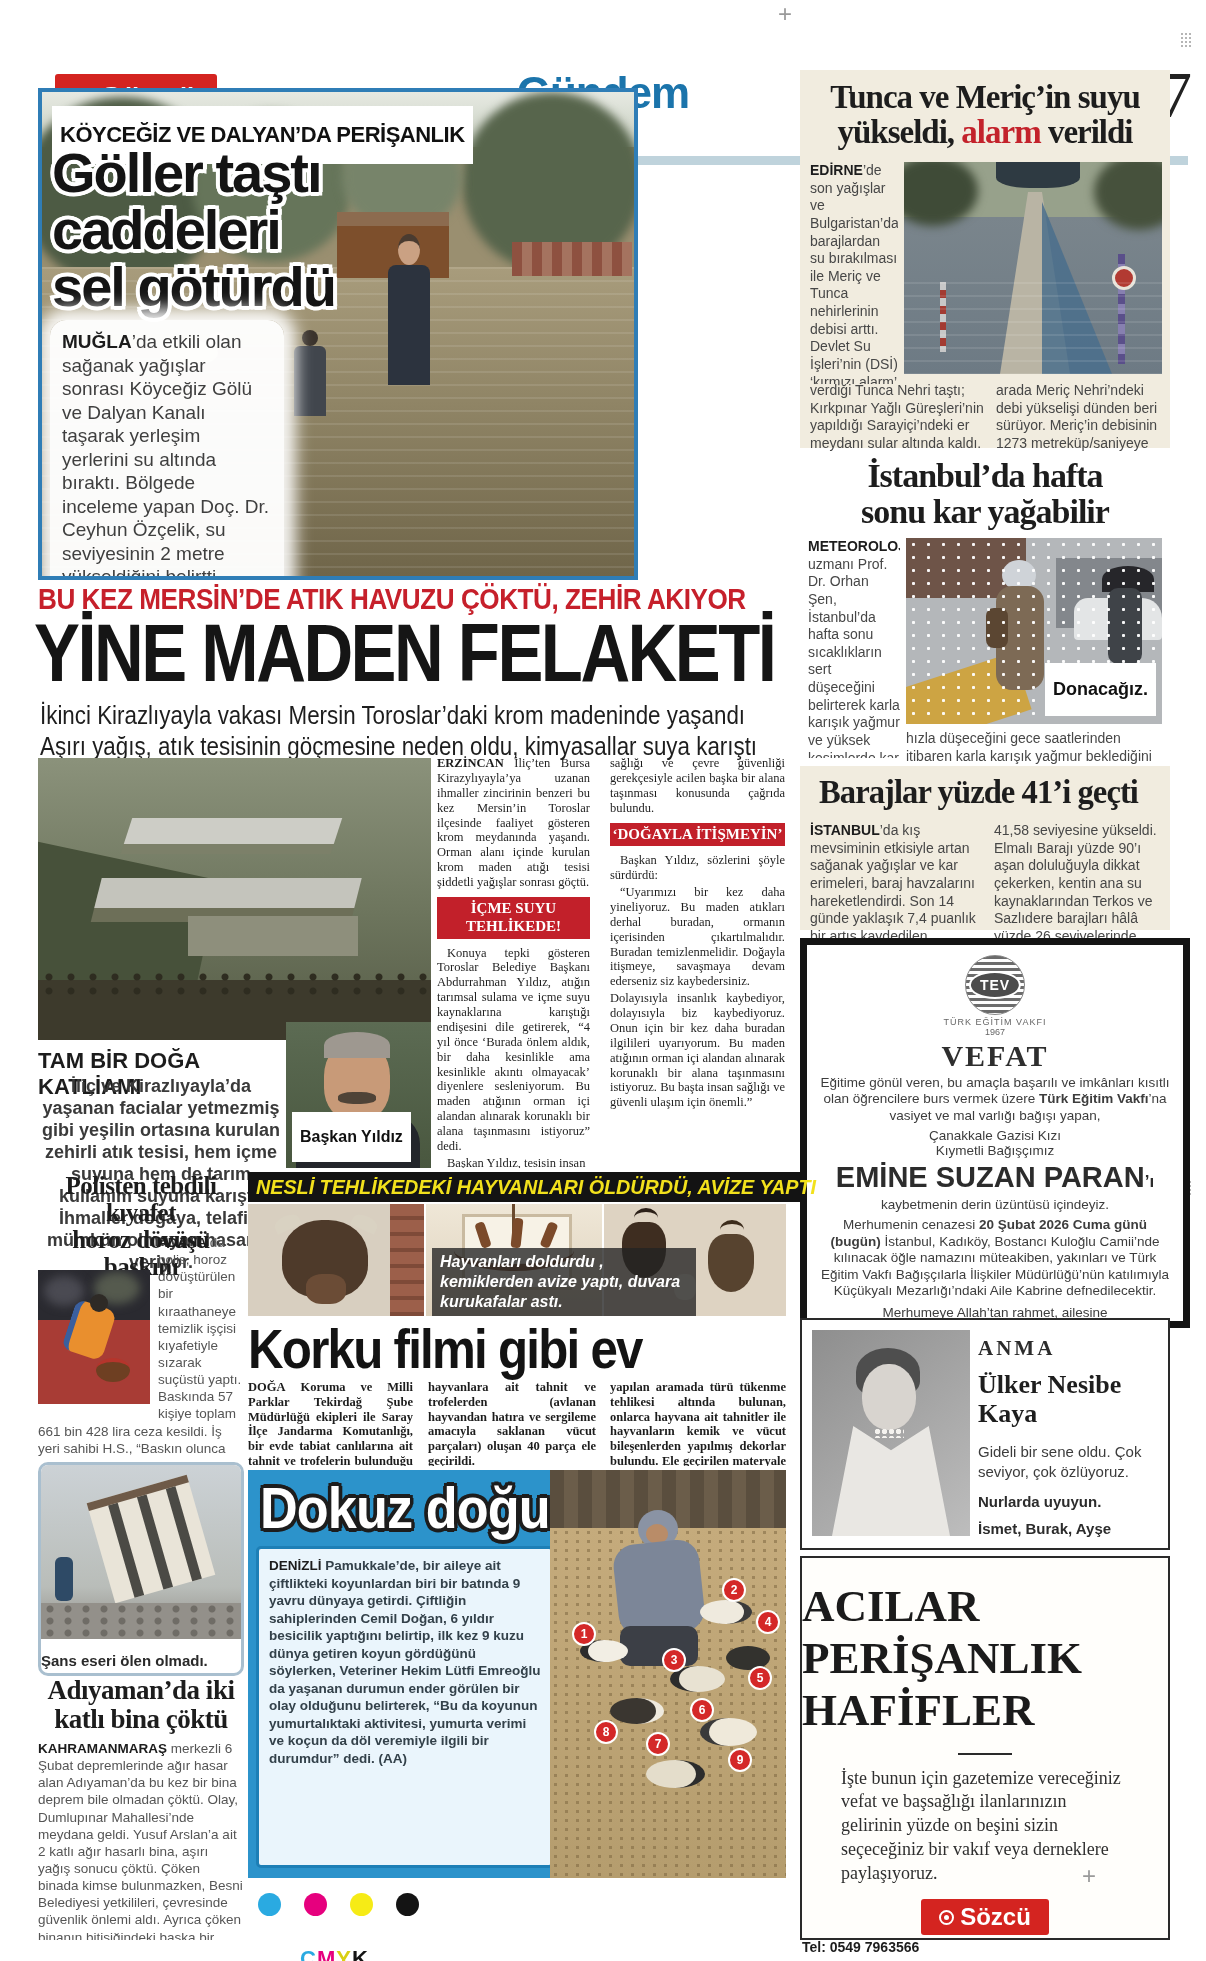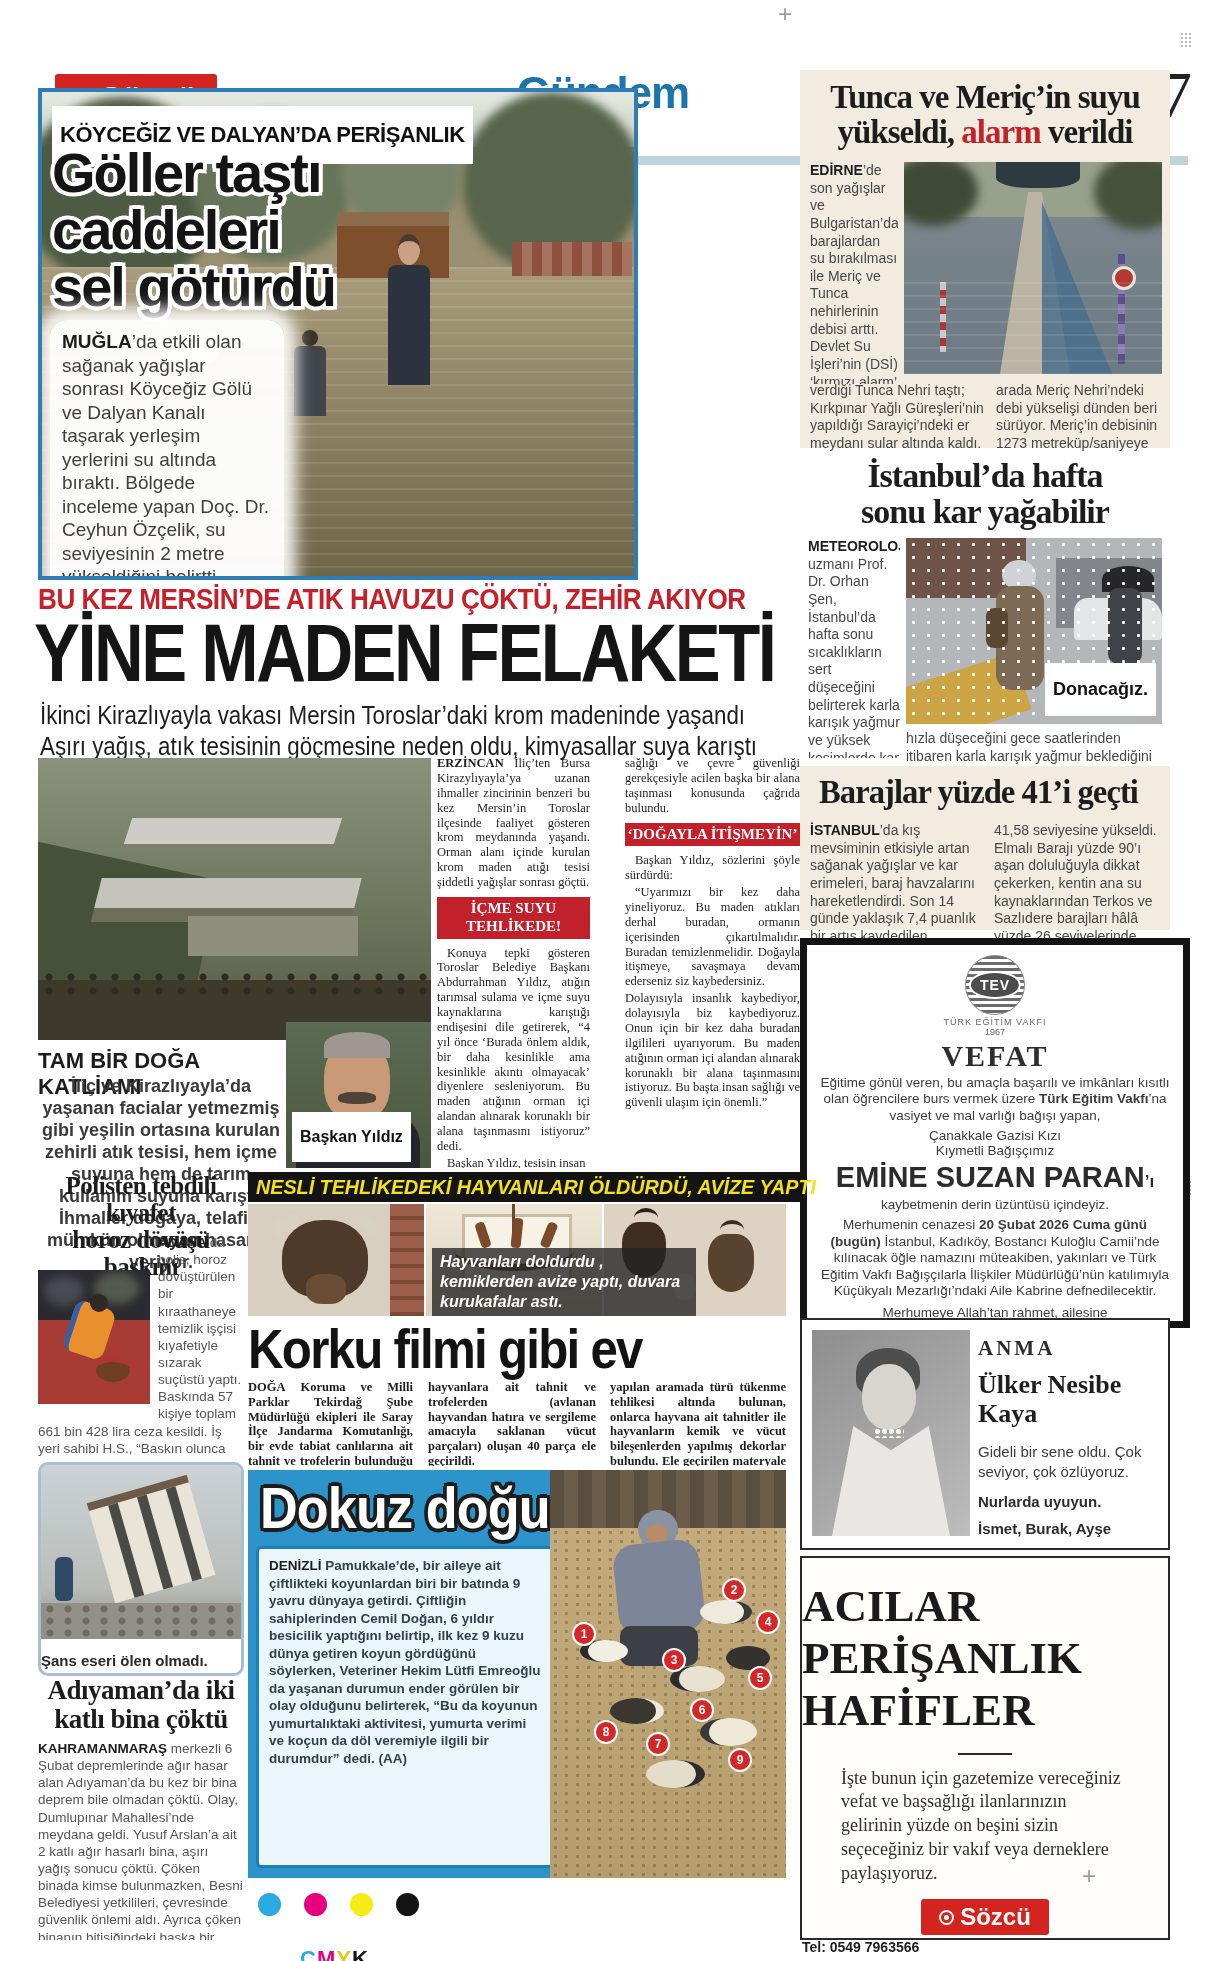--- a/index.html
+++ b/index.html
@@ -172,7 +172,7 @@
     <p class="indent">Konuya tepki gösteren Toroslar Belediye Başkanı Abdurrahman Yıldız, atığın tarımsal sulama ve içme suyu kaynaklarına karıştığı endişesini dile getirerek, “4 yıl önce ‘Burada önlem aldık, bir daha kesinlikle ama kesinlikle akıntı olmayacak’ diyenlere sesleniyorum. Bu maden atığının orman içi alandan alınarak korunaklı bir alana taşınmasını istiyoruz” dedi.</p>
     <p class="indent">Başkan Yıldız, tesisin insan</p>
   </div>
-  <div class="abs colser" style="left:625px;top:756px;width:175px;height:412px;overflow:hidden;">
+  <div class="abs colser" style="left:610px;top:756px;width:175px;height:412px;overflow:hidden;">
     <p>sağlığı ve çevre güvenliği gerekçesiyle acilen başka bir alana taşınması konusunda çağrıda bulundu.</p>
     <div class="red-sub">‘DOĞAYLA İTİŞMEYİN’</div>
     <p class="indent">Başkan Yıldız, sözlerini şöyle sürdürdü:</p>

